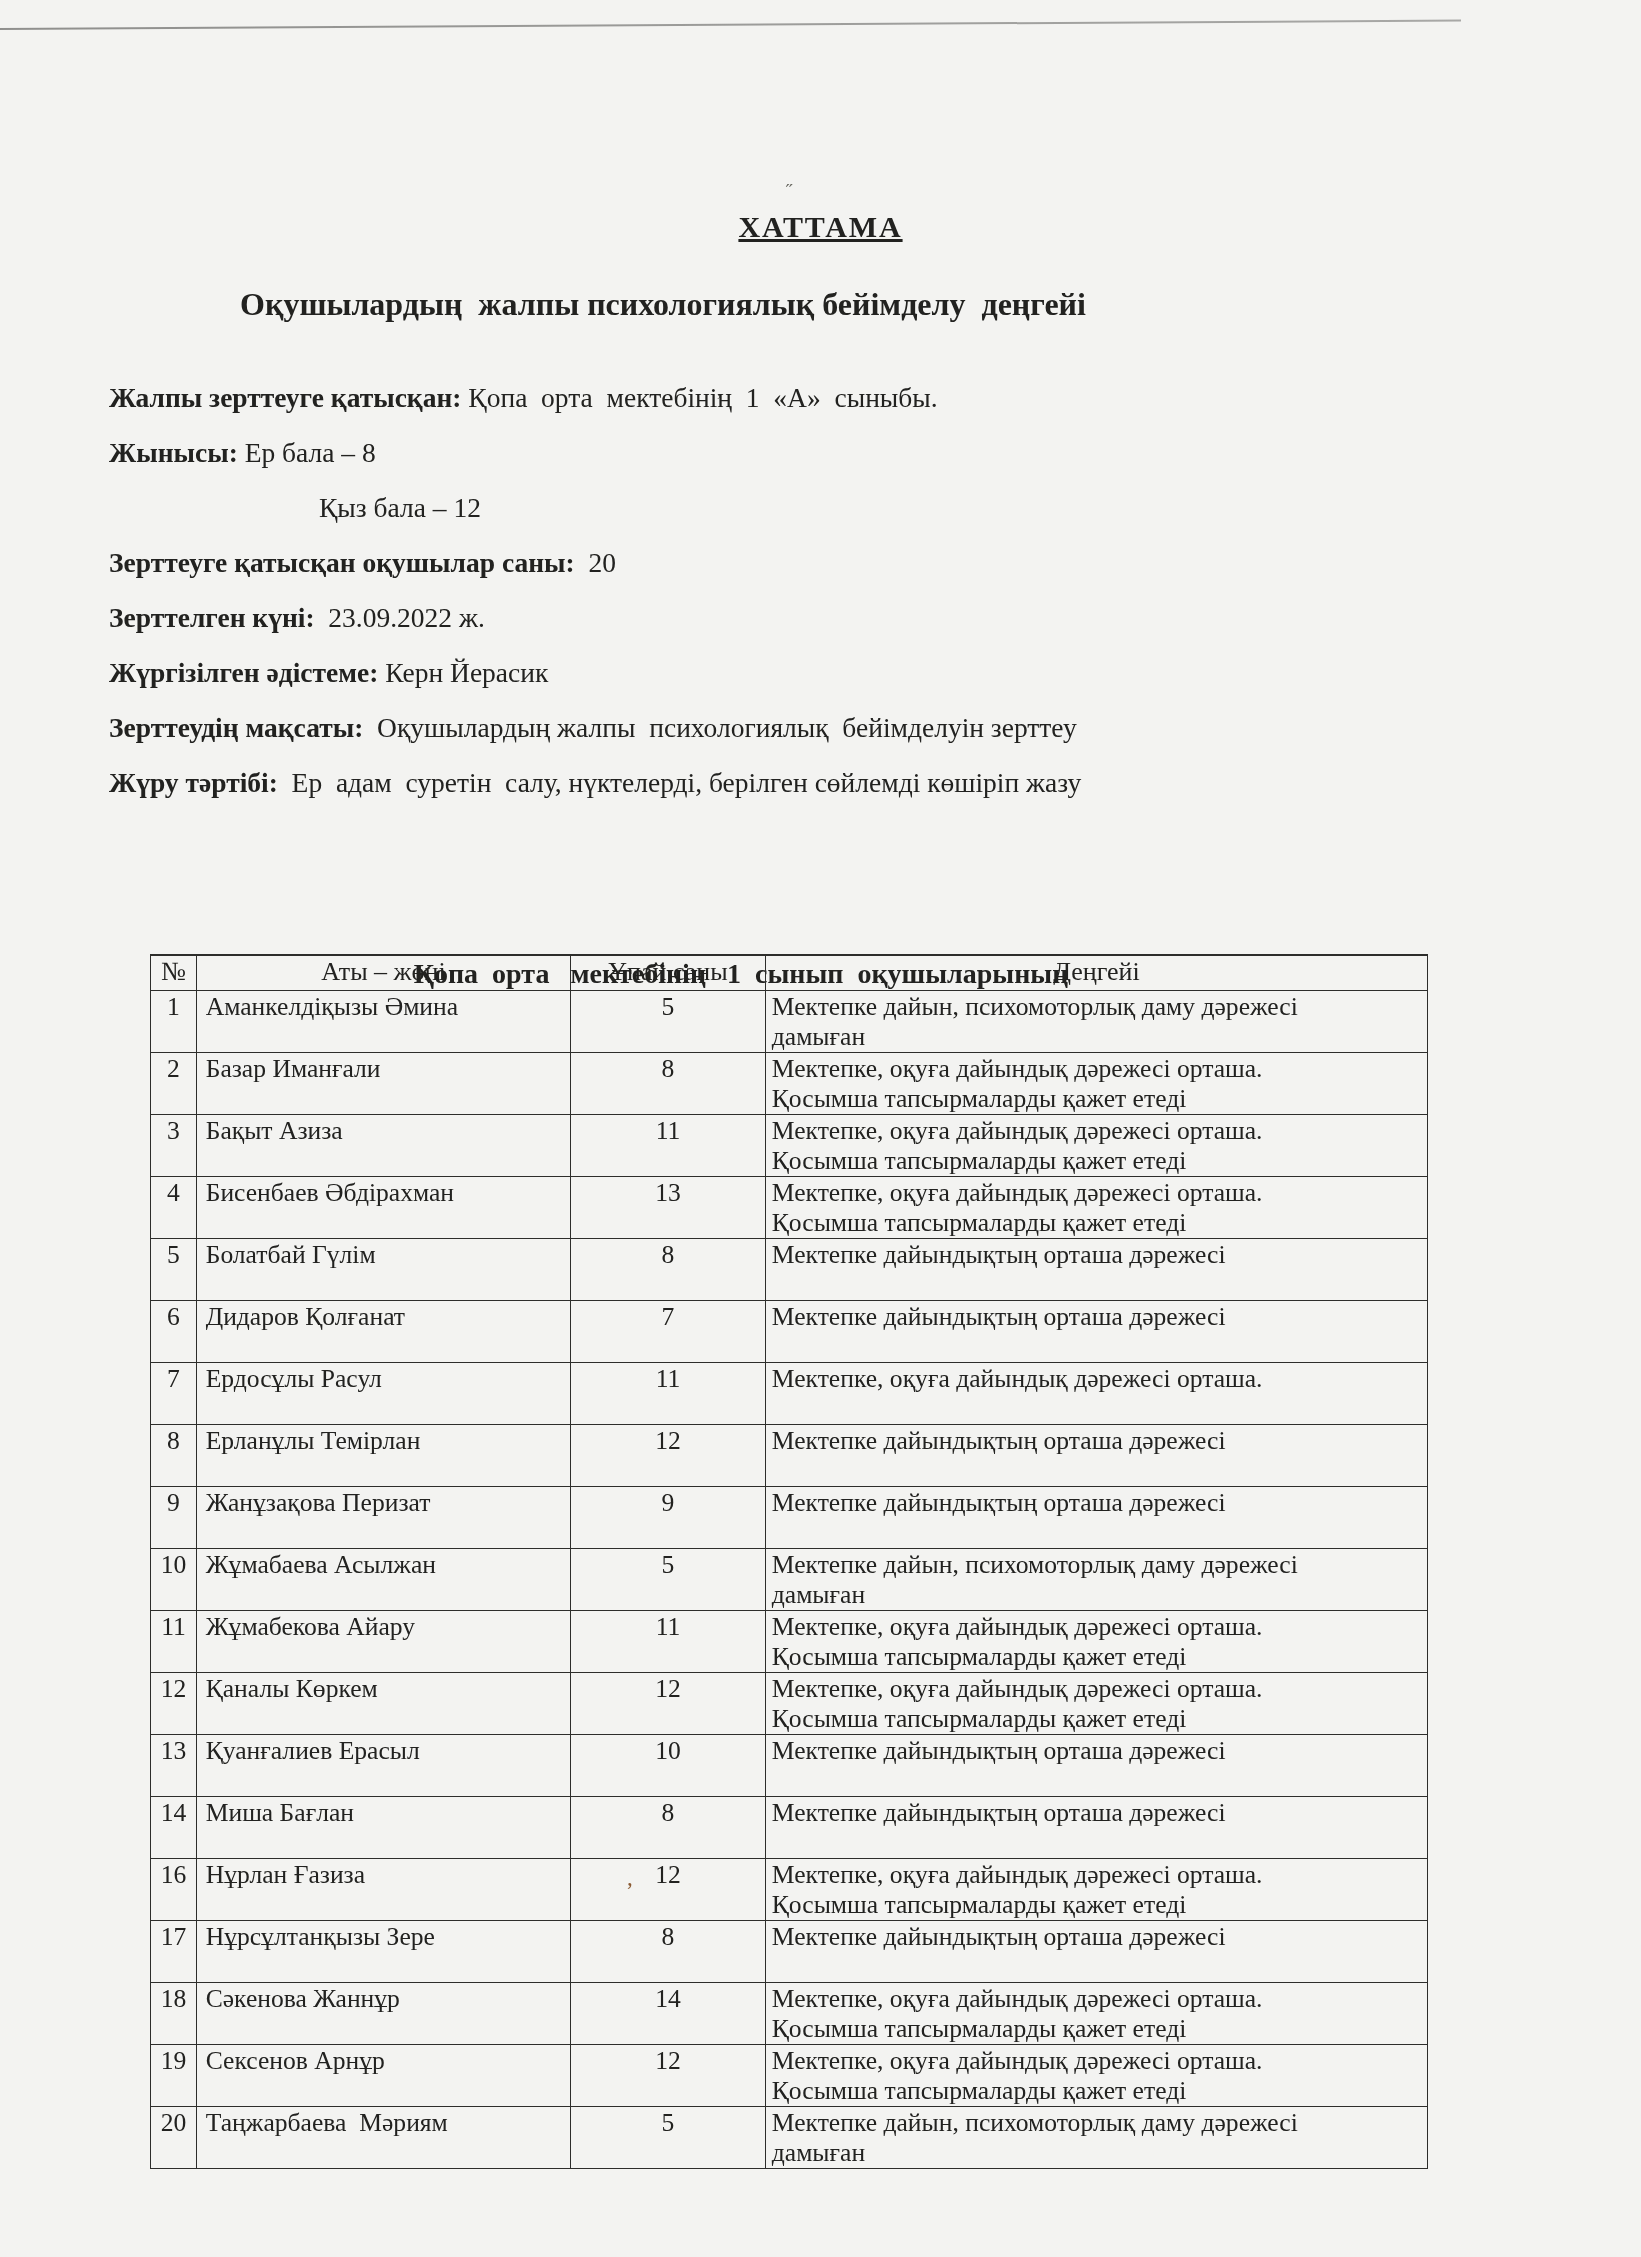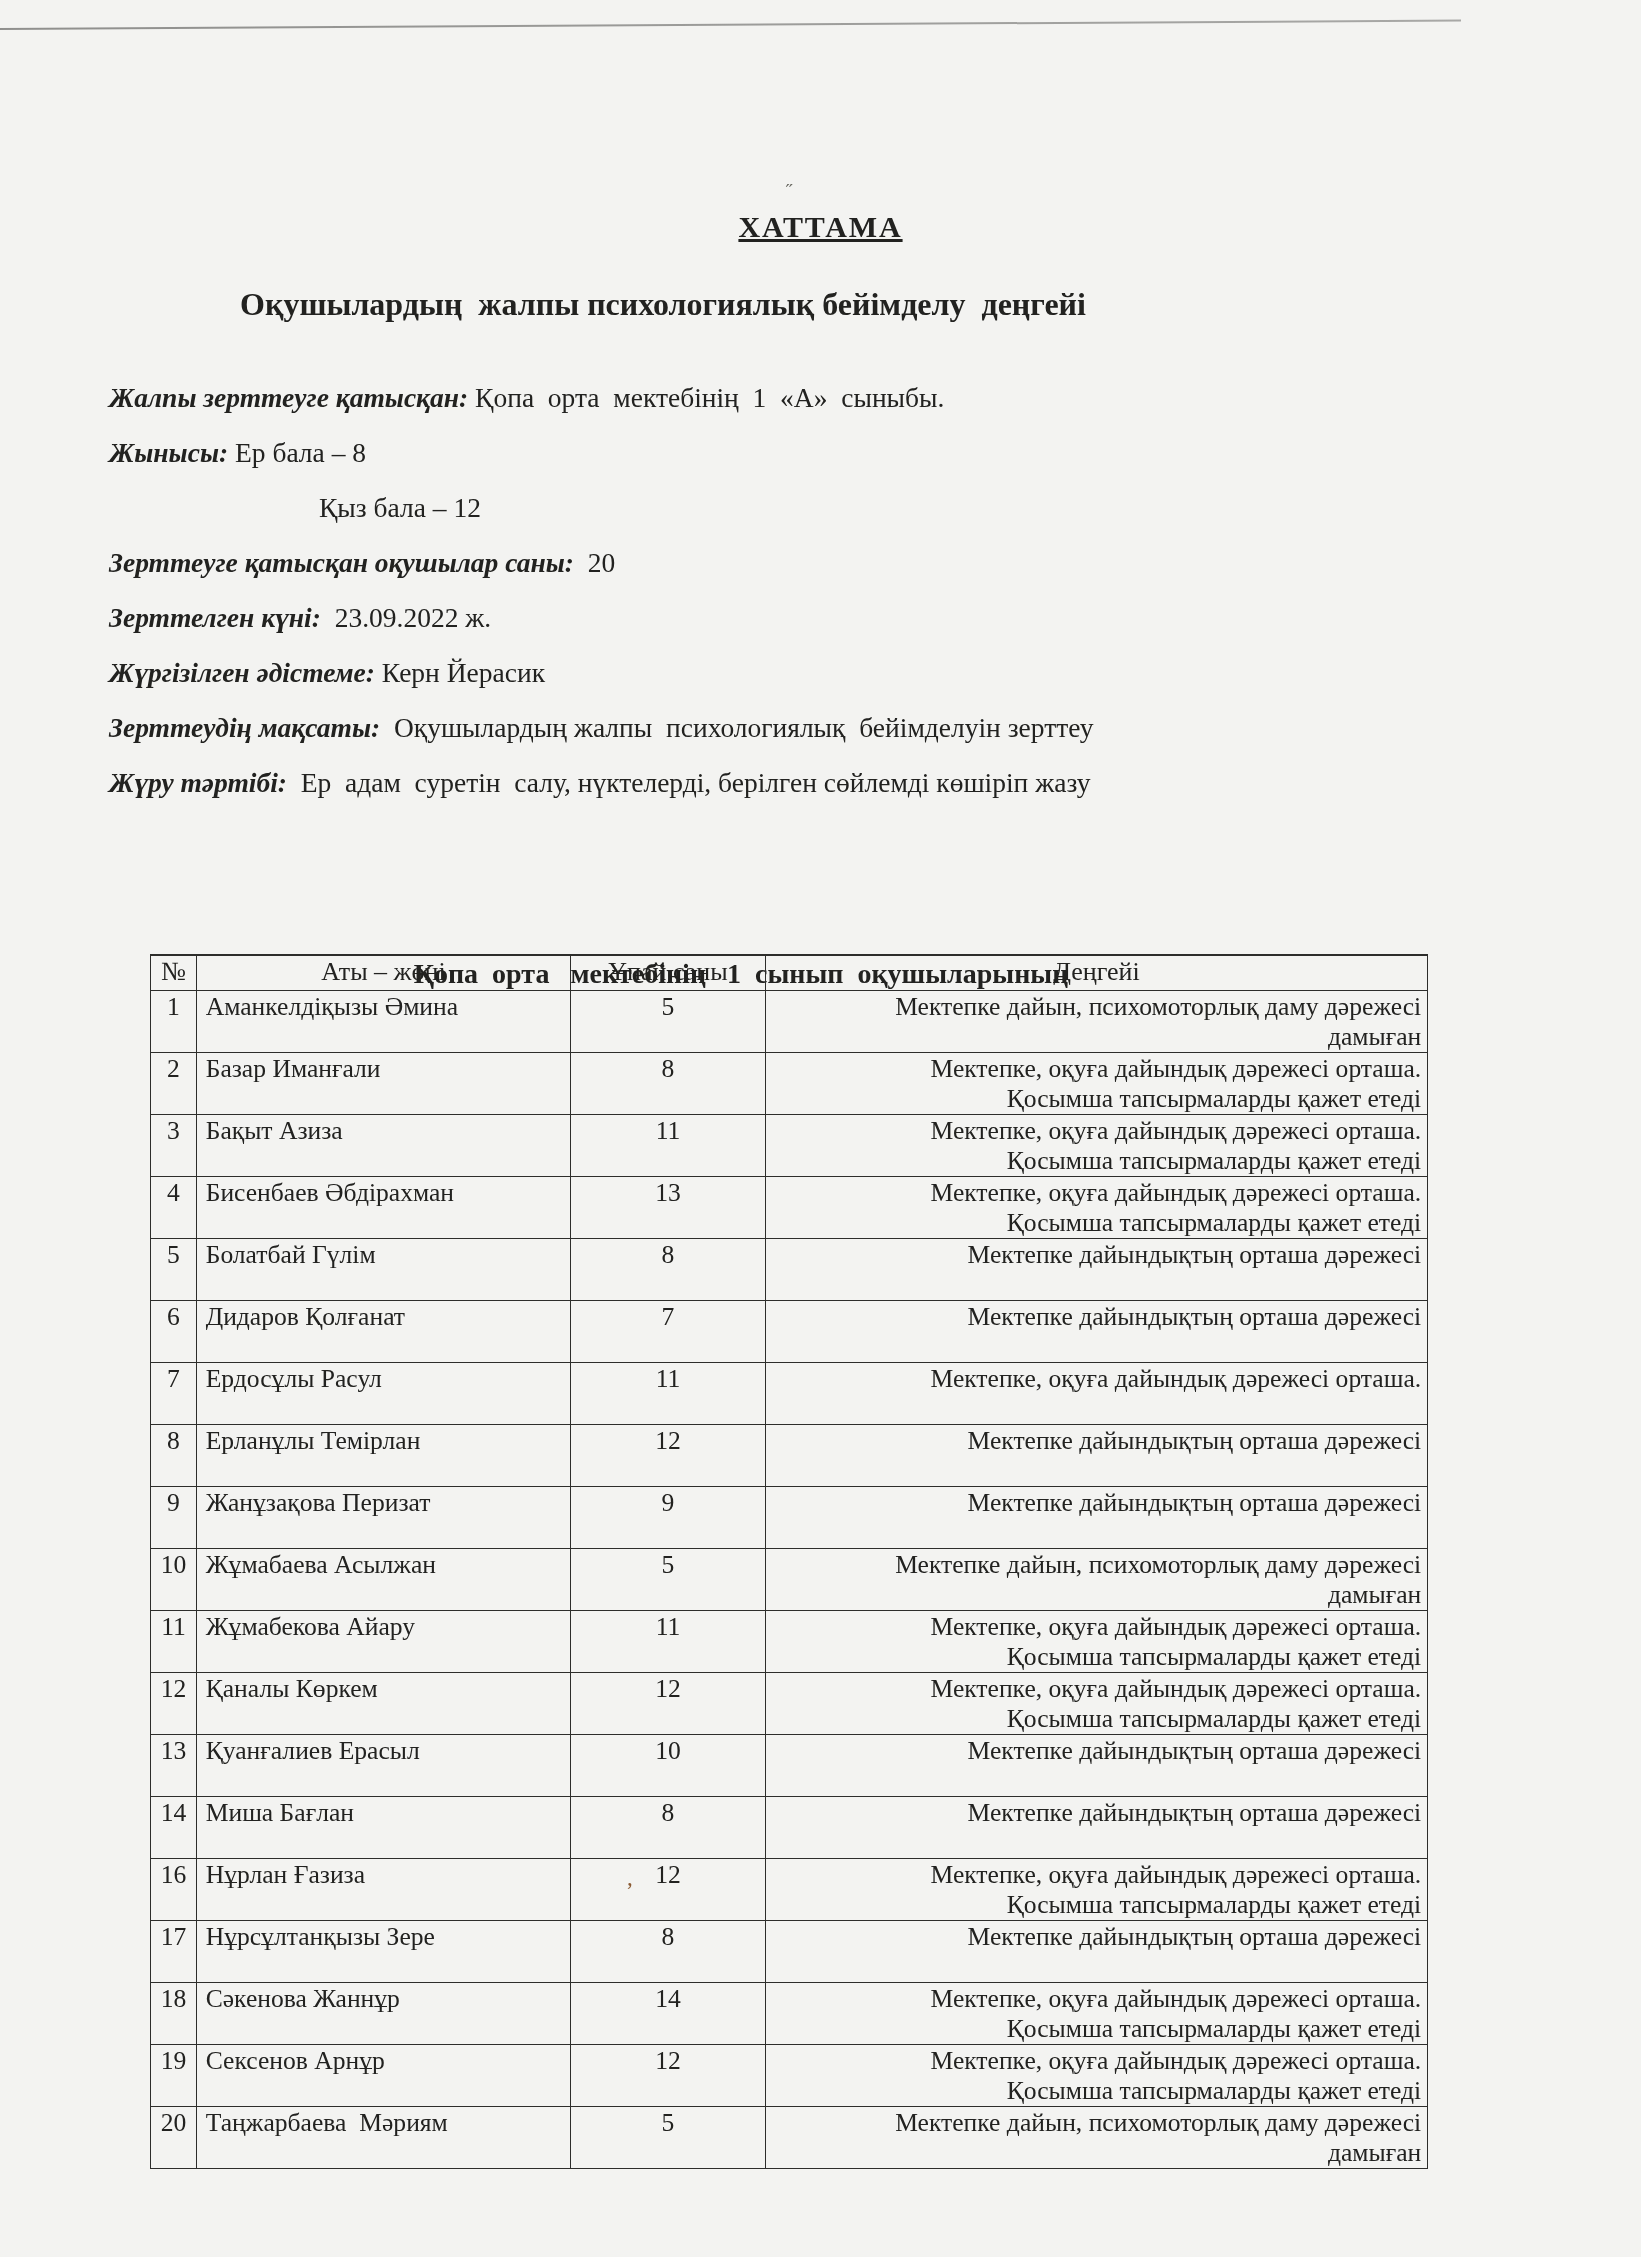--- a/index.html
+++ b/index.html
@@ -30,7 +30,7 @@
   }
   .meta { position:absolute; left:109px; top:370px; width:1429px; }
   .meta-line { font-size:27.5px; line-height:55px; white-space:pre-wrap; }
-  .meta-line .label { font-weight:bold;font-style:italic; }
+  .meta-line .label { font-weight:bold; }
   .meta-line.indent { padding-left:210px; }
   .table-title {
     position:absolute; top:864px; left:0; width:1482px;

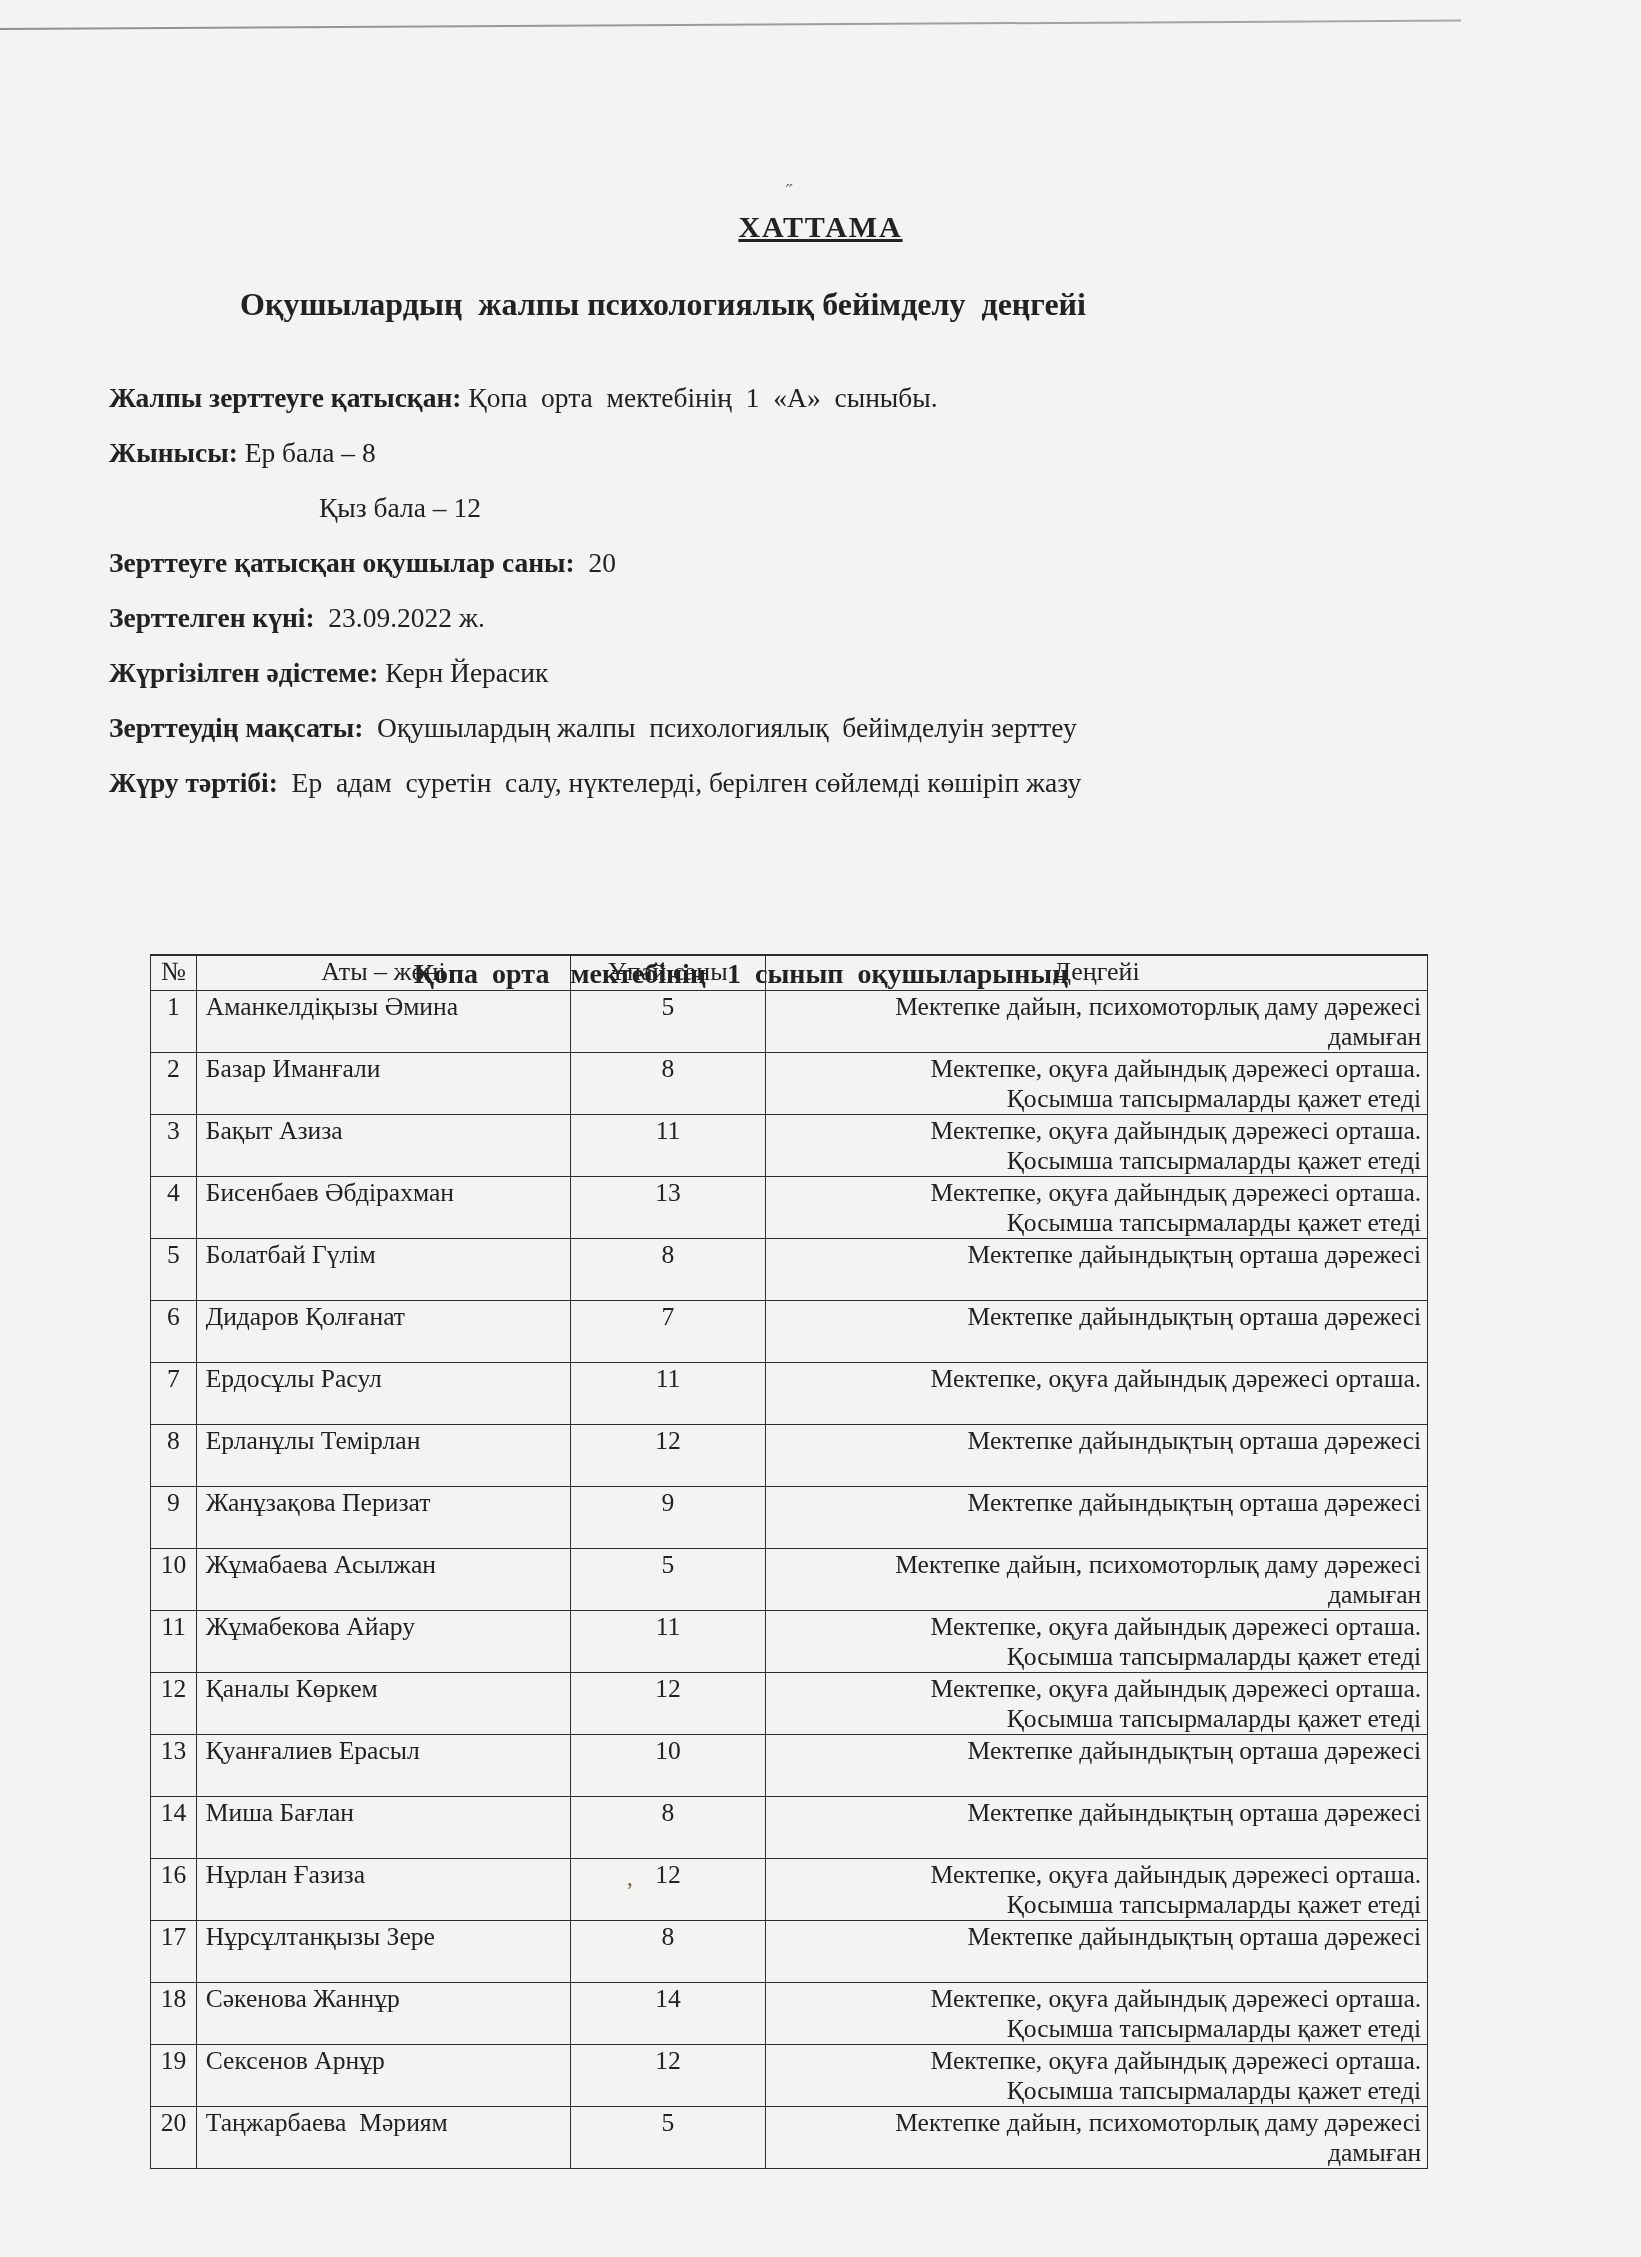--- a/index.html
+++ b/index.html
@@ -58,7 +58,7 @@
   td.c-num  { text-align:center; }
   td.c-name { text-align:left; padding-left:8.7px; white-space:pre-wrap; }
   td.c-score{ text-align:center; position:relative; }
-  td.c-level{ text-align:right; padding-left:5.8px; padding-right:5.8px; }
+  td.c-level{ text-align:left; padding-left:5.8px; padding-right:5.8px; }
   .score-mark {
     position:absolute; left:56px; top:7.7px;
     color:#8a5a33; font-size:23px; line-height:23px;

